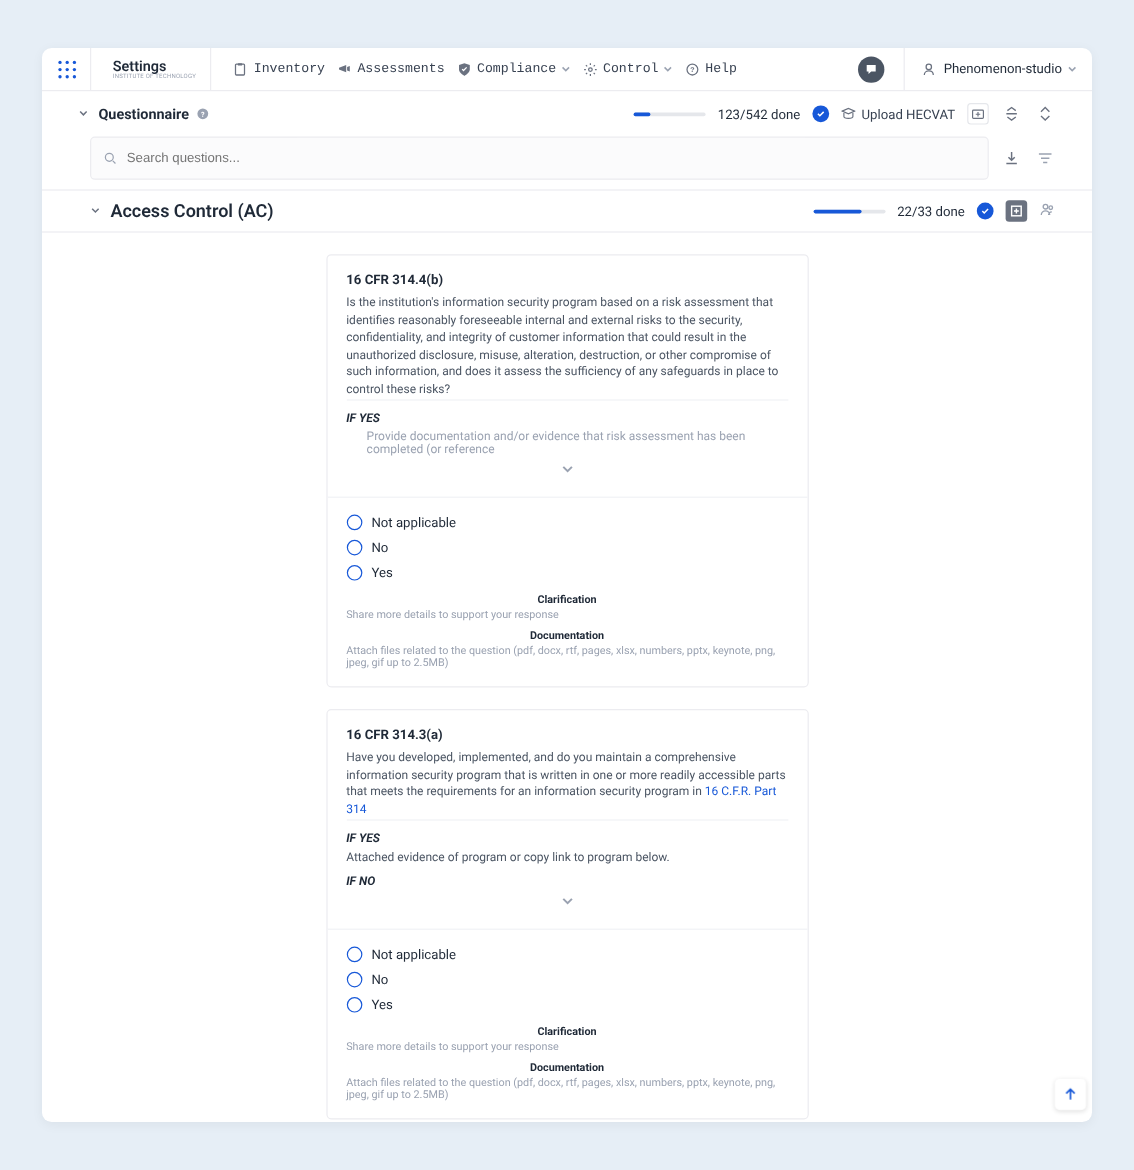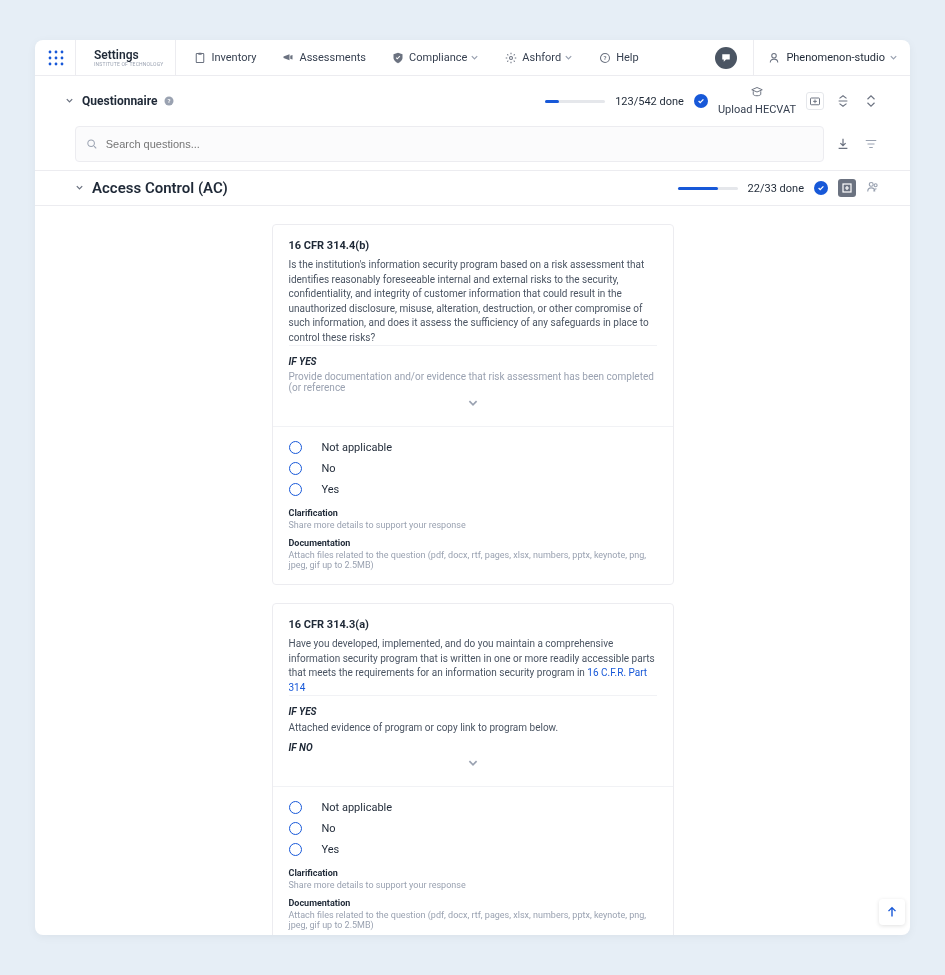--- a/index.html
+++ b/index.html
@@ -45,7 +45,7 @@
   }
   .brand-name { font-weight: 600; font-size: 12px; color: #1f2937; line-height: 1; }
   .brand-sub  { font-size: 5px; color: #9aa2b1; letter-spacing: .2px; }
-  .nav-items { display: flex; align-items: flex-start; gap: 26px; padding-left: 12px; }
+  .nav-items { display: flex; align-items: flex-start; gap: 10px; padding-left: 12px; font-family: Liberation Mono, monospace; }
   .nav-item {
     display: flex; align-items: center; gap: 5px;
     color: #374151; font-size: 11px; cursor: pointer;

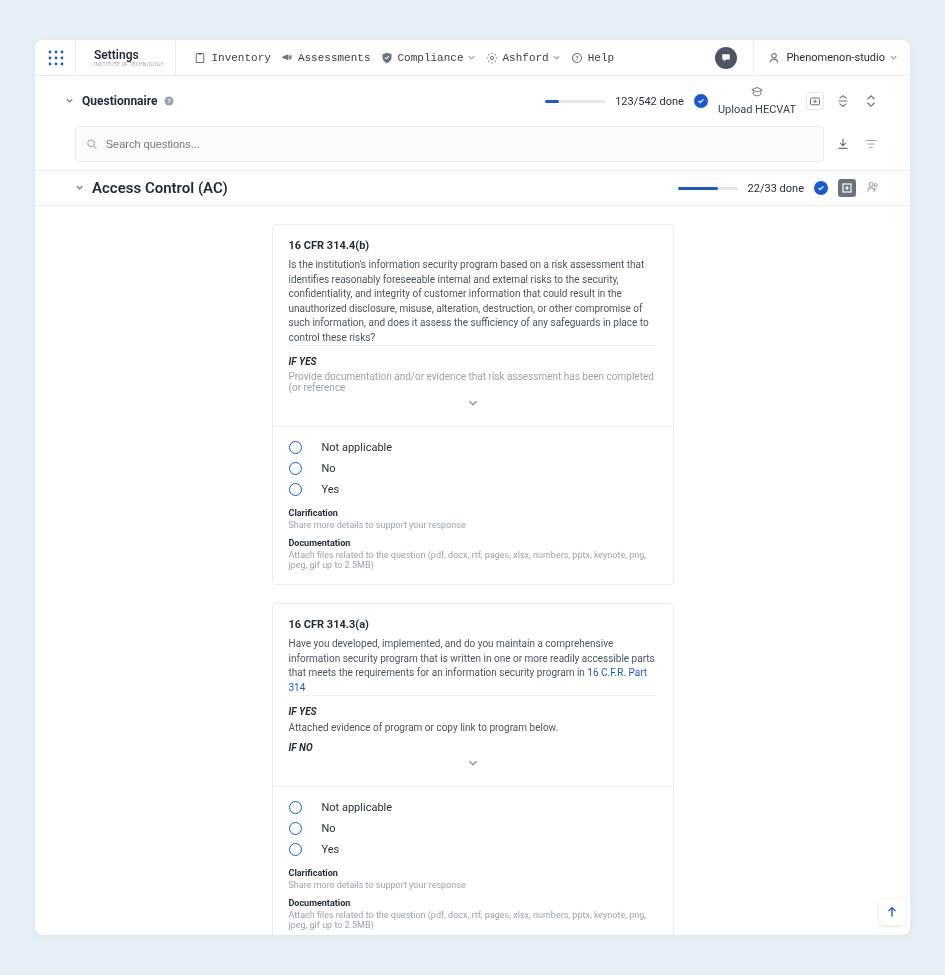--- a/index.html
+++ b/index.html
@@ -191,7 +191,7 @@
             <circle cx="8" cy="8" r="2" fill="none" stroke="#6b7280" stroke-width="1.4"></circle>
             <path d="M8 1v2M8 13v2M1 8h2M13 8h2M3 3l1.4 1.4M11.6 11.6L13 13M13 3l-1.4 1.4M4.4 11.6L3 13" stroke="#6b7280" stroke-width="1.4"></path>
           </svg>
-        <span>Ashford</span>
+        <span>Control</span>
         <span class="caret">
             <svg width="9" height="9" viewBox="0 0 10 10">
               <path d="M2 3.5 L5 6.5 L8 3.5" stroke="#9aa2b1" stroke-width="1.4" fill="none"></path>

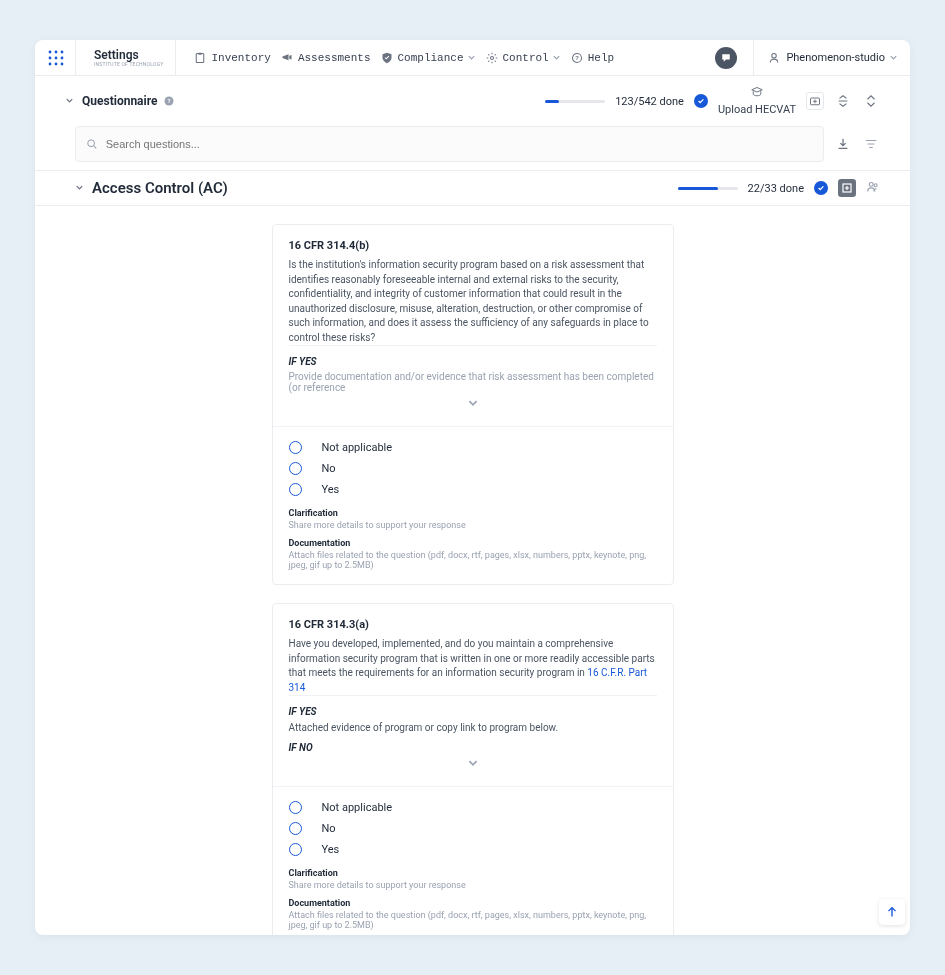--- a/index.html
+++ b/index.html
@@ -251,7 +251,7 @@
               <path d="M2 5l2 2 4-4" stroke="#fff" stroke-width="1.6" fill="none"></path>
             </svg>
       </span>
-      <div class="nav-item" style="gap:5px;flex-direction:column;">
+      <div class="nav-item" style="gap:5px;">
         <svg width="12" height="12" viewBox="0 0 16 16">
               <path d="M1 5l7-3 7 3-7 3z M3 7v4c0 1 2 2 5 2s5-1 5-2V7" fill="none" stroke="#6b7280" stroke-width="1.3"></path>
             </svg>

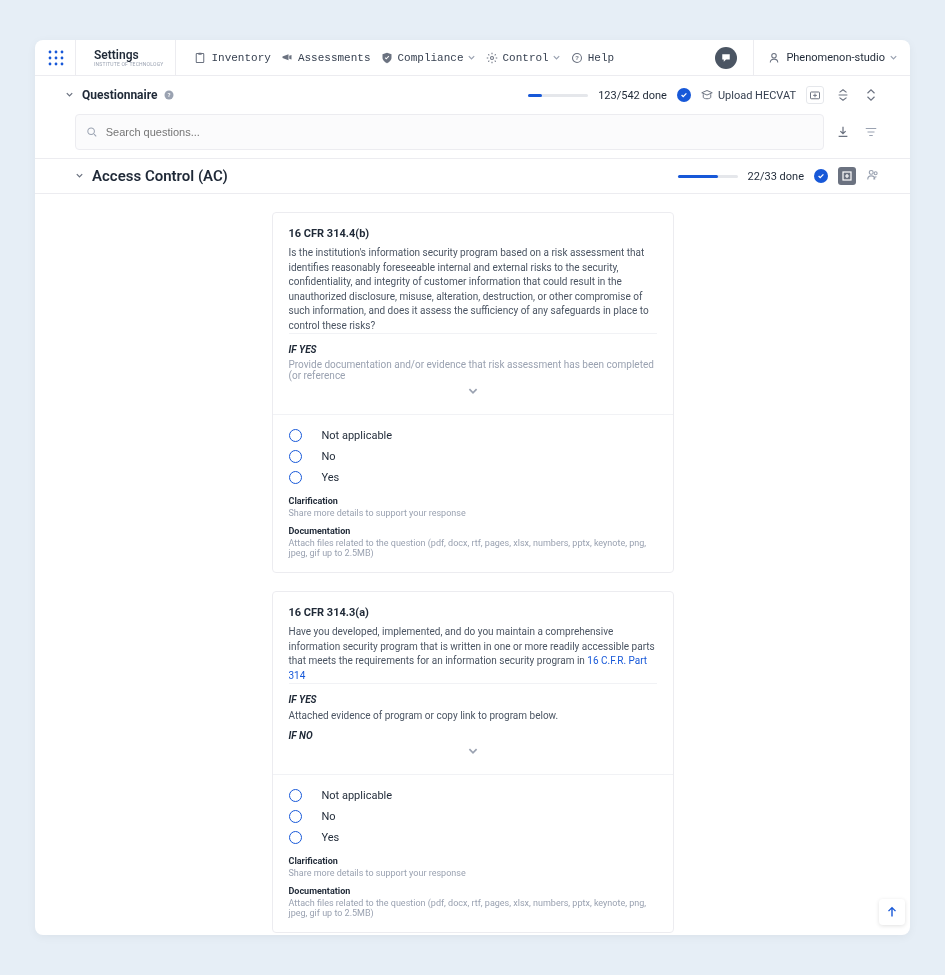--- a/index.html
+++ b/index.html
@@ -113,7 +113,7 @@
   .qtext { font-size:10px; color:#4b5563; line-height:1.45;}
   .qlink { color:#1758d8; }
   .sub-hdr { font-weight:700; font-size:10px; border-top:1px solid #f1f2f5; padding-top:10px;font-style:italic;}
-  .sub-txt { font-size:10px; color:#9aa2b1; margin-top:4px;}
+  .sub-txt { font-size:10px; color:#9aa2b1; margin-top:4px;margin-left:17px;}
   .expand-row { text-align:center; padding:4px 0; color:#9aa2b1; cursor:pointer;}
   .qcard-bottom { padding: 10px 16px 14px 16px;}
   .radio-row { display:flex; align-items:flex-start; gap:20px; padding:4px 0; cursor:pointer;}

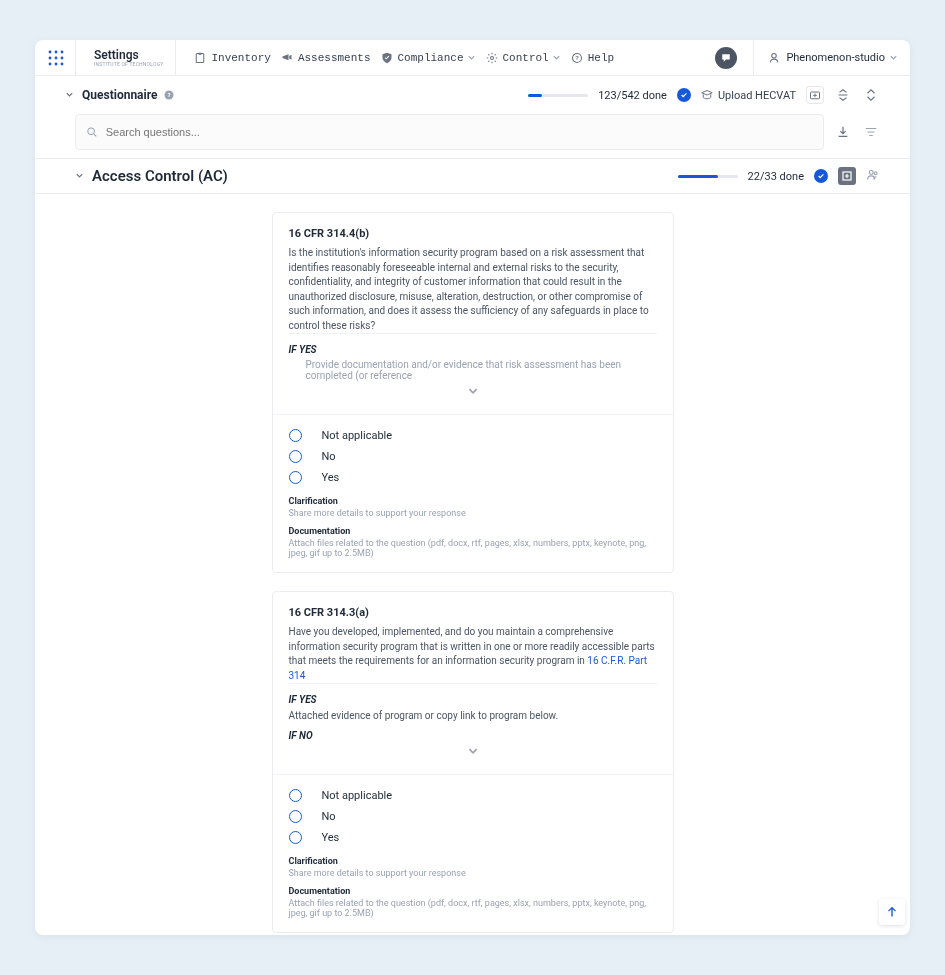--- a/index.html
+++ b/index.html
@@ -116,7 +116,7 @@
   .sub-txt { font-size:10px; color:#9aa2b1; margin-top:4px;margin-left:17px;}
   .expand-row { text-align:center; padding:4px 0; color:#9aa2b1; cursor:pointer;}
   .qcard-bottom { padding: 10px 16px 14px 16px;}
-  .radio-row { display:flex; align-items:flex-start; gap:20px; padding:4px 0; cursor:pointer;}
+  .radio-row { display:flex; align-items:flex-start; gap:8px; padding:4px 0; cursor:pointer;}
   .radio-ring {
     width:13px; height:13px; border:1.5px solid #1758d8; border-radius:50%;
   }

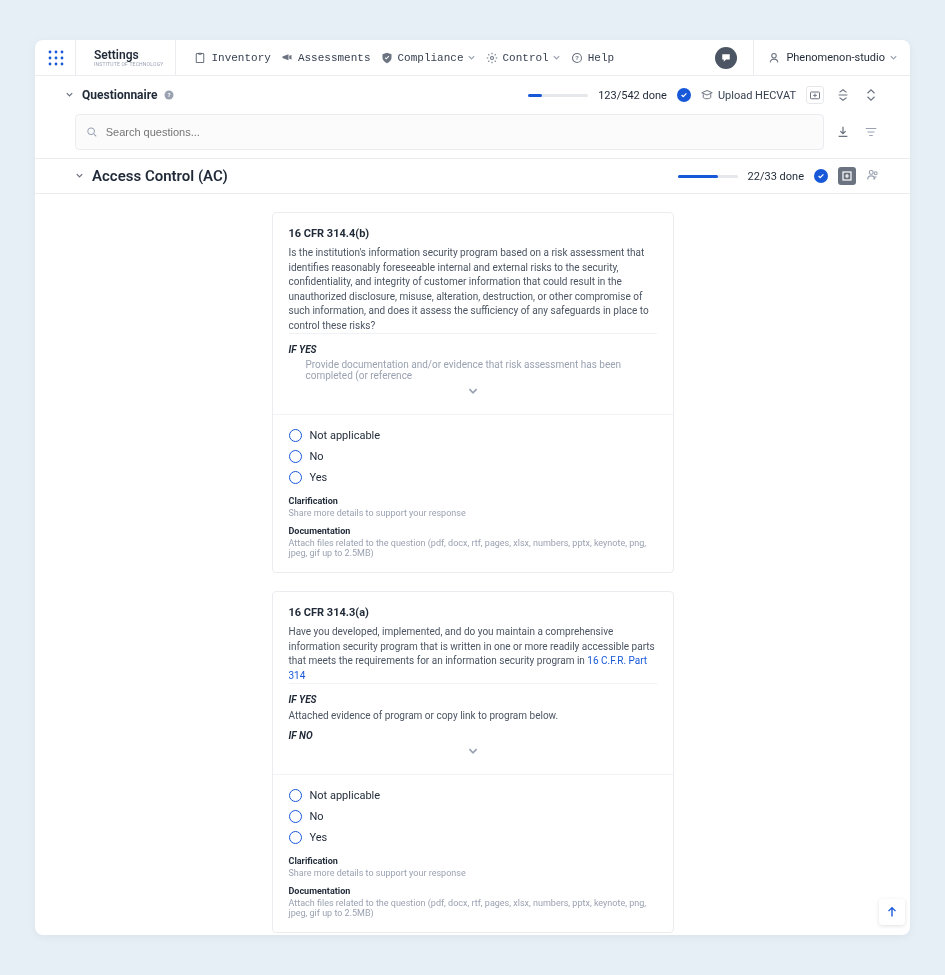--- a/index.html
+++ b/index.html
@@ -121,7 +121,7 @@
     width:13px; height:13px; border:1.5px solid #1758d8; border-radius:50%;
   }
   .radio-label { font-size:11px; color:#1f2937;}
-  .meta-hdr { font-weight:700; font-size:9px; margin-top:8px;}
+  .meta-hdr { font-weight:700; font-size:9px; margin-top:8px;text-align:center;}
   .meta-txt { font-size:9px; color:#9aa2b1; margin-top:2px;}
   
   .fab {

